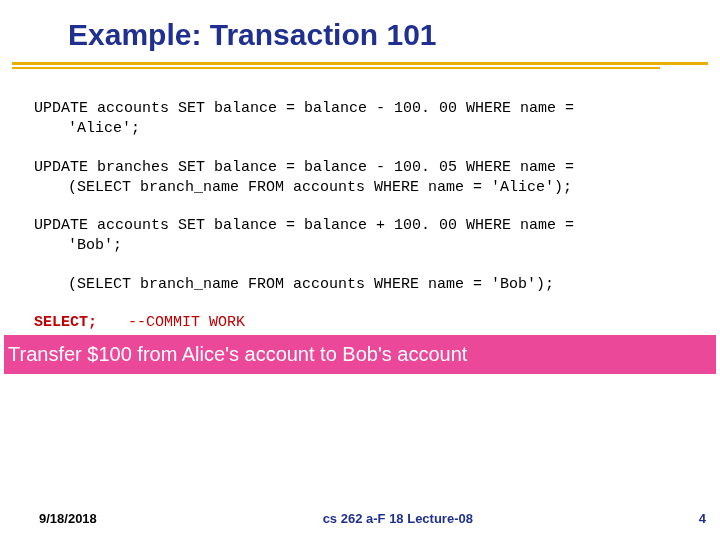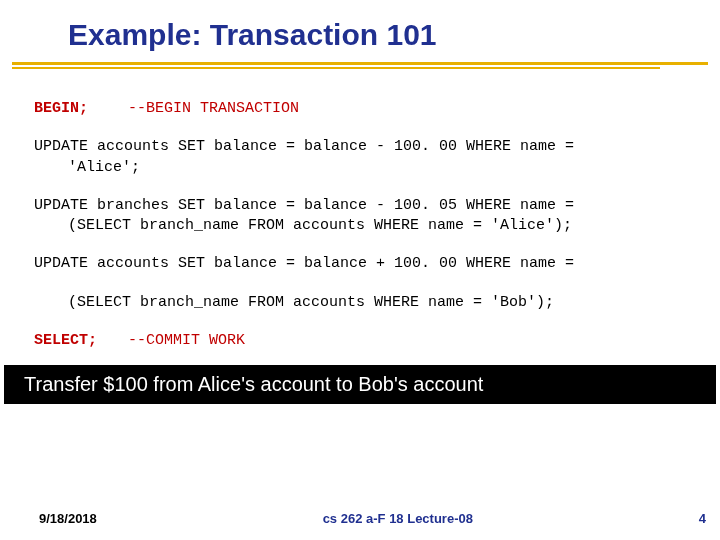--- a/index.html
+++ b/index.html
@@ -35,10 +35,6 @@
 
   <div class="content code">
 
-    <div class="row kw-row">
-      <span class="red kw1">BEGIN;</span>
-      <span class="red">--BEGIN TRANSACTION</span>
-    </div>
 
     <div class="row">
       <div>UPDATE accounts SET balance = balance - 100. 00 WHERE name =</div>

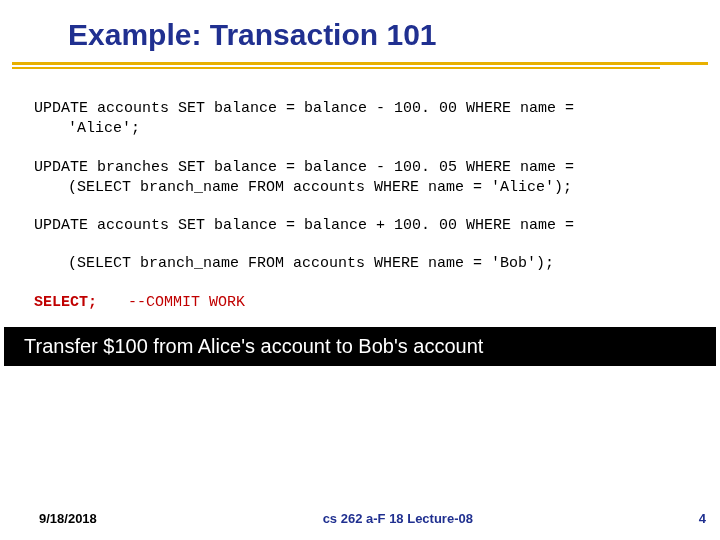--- a/index.html
+++ b/index.html
@@ -48,6 +48,7 @@
 
     <div class="row">
       <div>UPDATE accounts SET balance = balance + 100. 00 WHERE name =</div>
+      <div class="indent">'Bob';</div>
     </div>
 
     <div class="row">

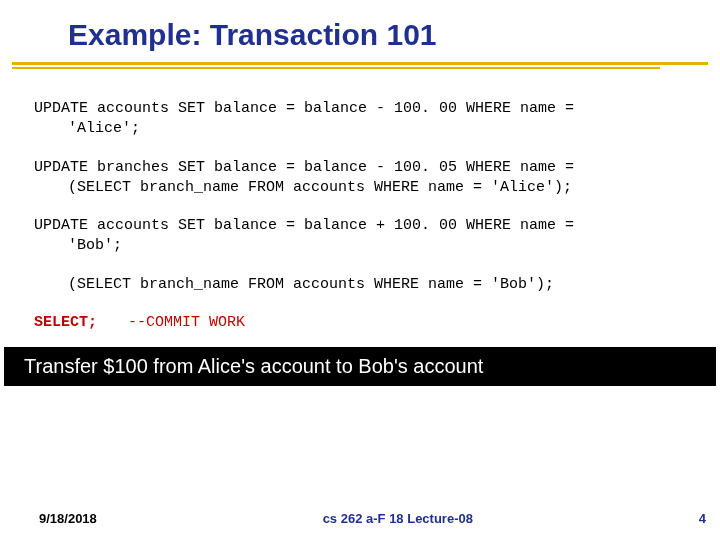--- a/index.html
+++ b/index.html
@@ -16,7 +16,7 @@
   .indent { padding-left: 34px; }
   .kw-row { display: flex; }
   .kw1 { min-width: 94px; font-weight: bold; }
-  .caption-bar { background: #000000; color: #fff; font-size: 20px; padding: 8px 20px; margin: 14px 4px 0 4px; }
+  .caption-bar { background: #ec4899; color: #fff; font-size: 20px; padding: 8px 4px; margin: 2px 4px 0 4px; }
   .footer { position: absolute; bottom: 14px; left: 0; width: 720px; display: flex; justify-content: space-between; align-items: center; padding: 0 14px; font-size: 13px; }
   .footer-left { color: #000; font-weight: bold; margin-left: 25px; }
   .footer-center { color: #203090; font-weight: bold; }

